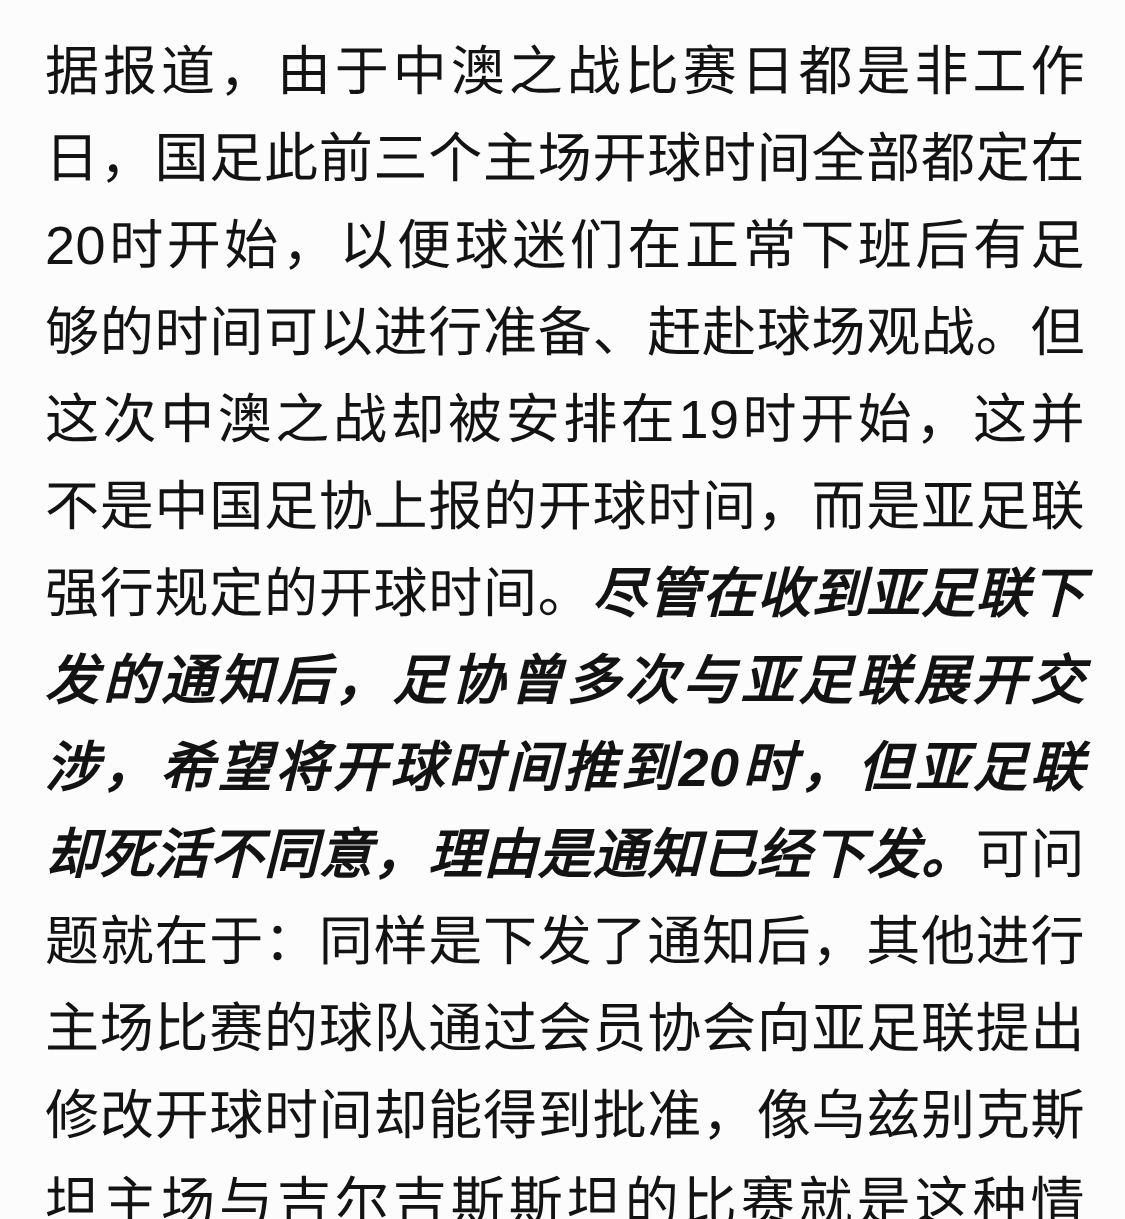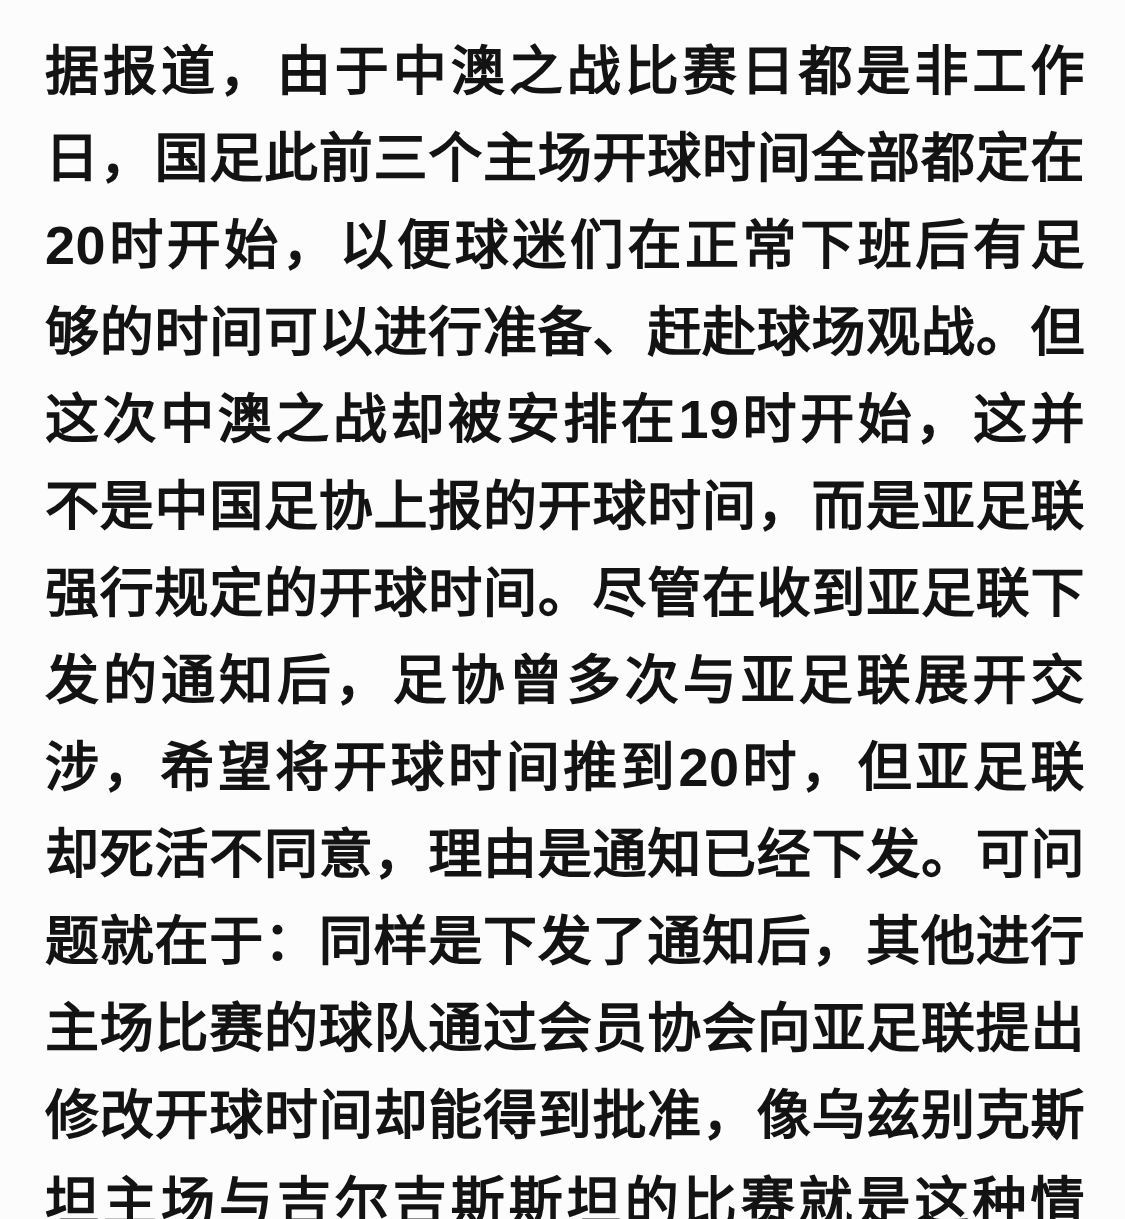--- a/index.html
+++ b/index.html
@@ -31,7 +31,7 @@
     letter-spacing: 0.5px;
   }
   .seg {
-    font-weight: 700;
+    font-weight: 400;
   }
   .seg.bold {
     font-weight: 700;

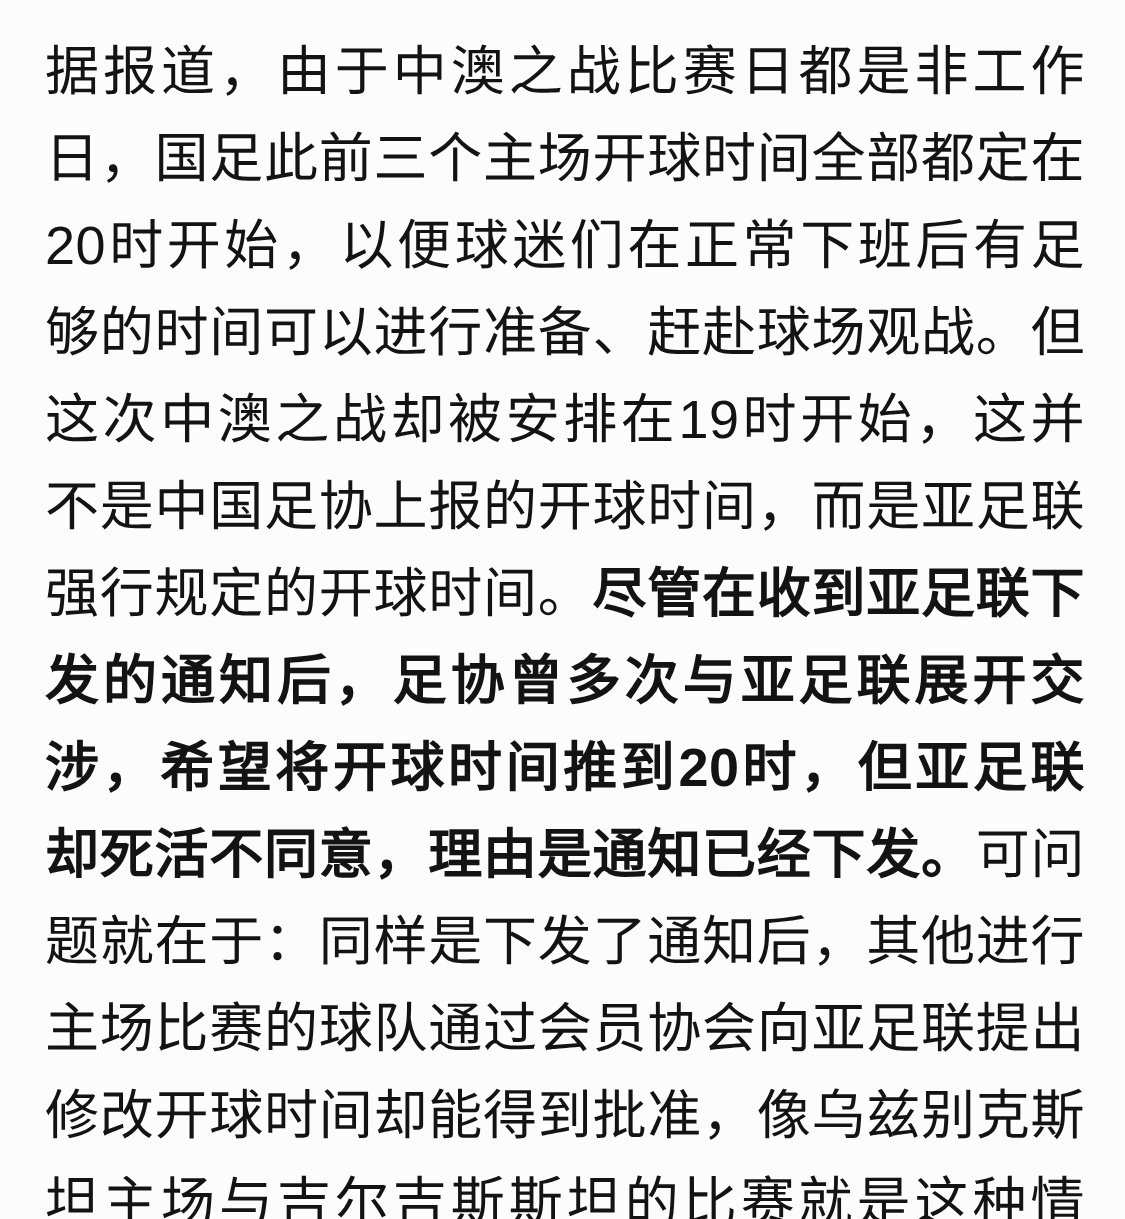--- a/index.html
+++ b/index.html
@@ -35,6 +35,7 @@
   }
   .seg.bold {
     font-weight: 700;
+    font-style: italic;
   }
 </style>
 </head>

